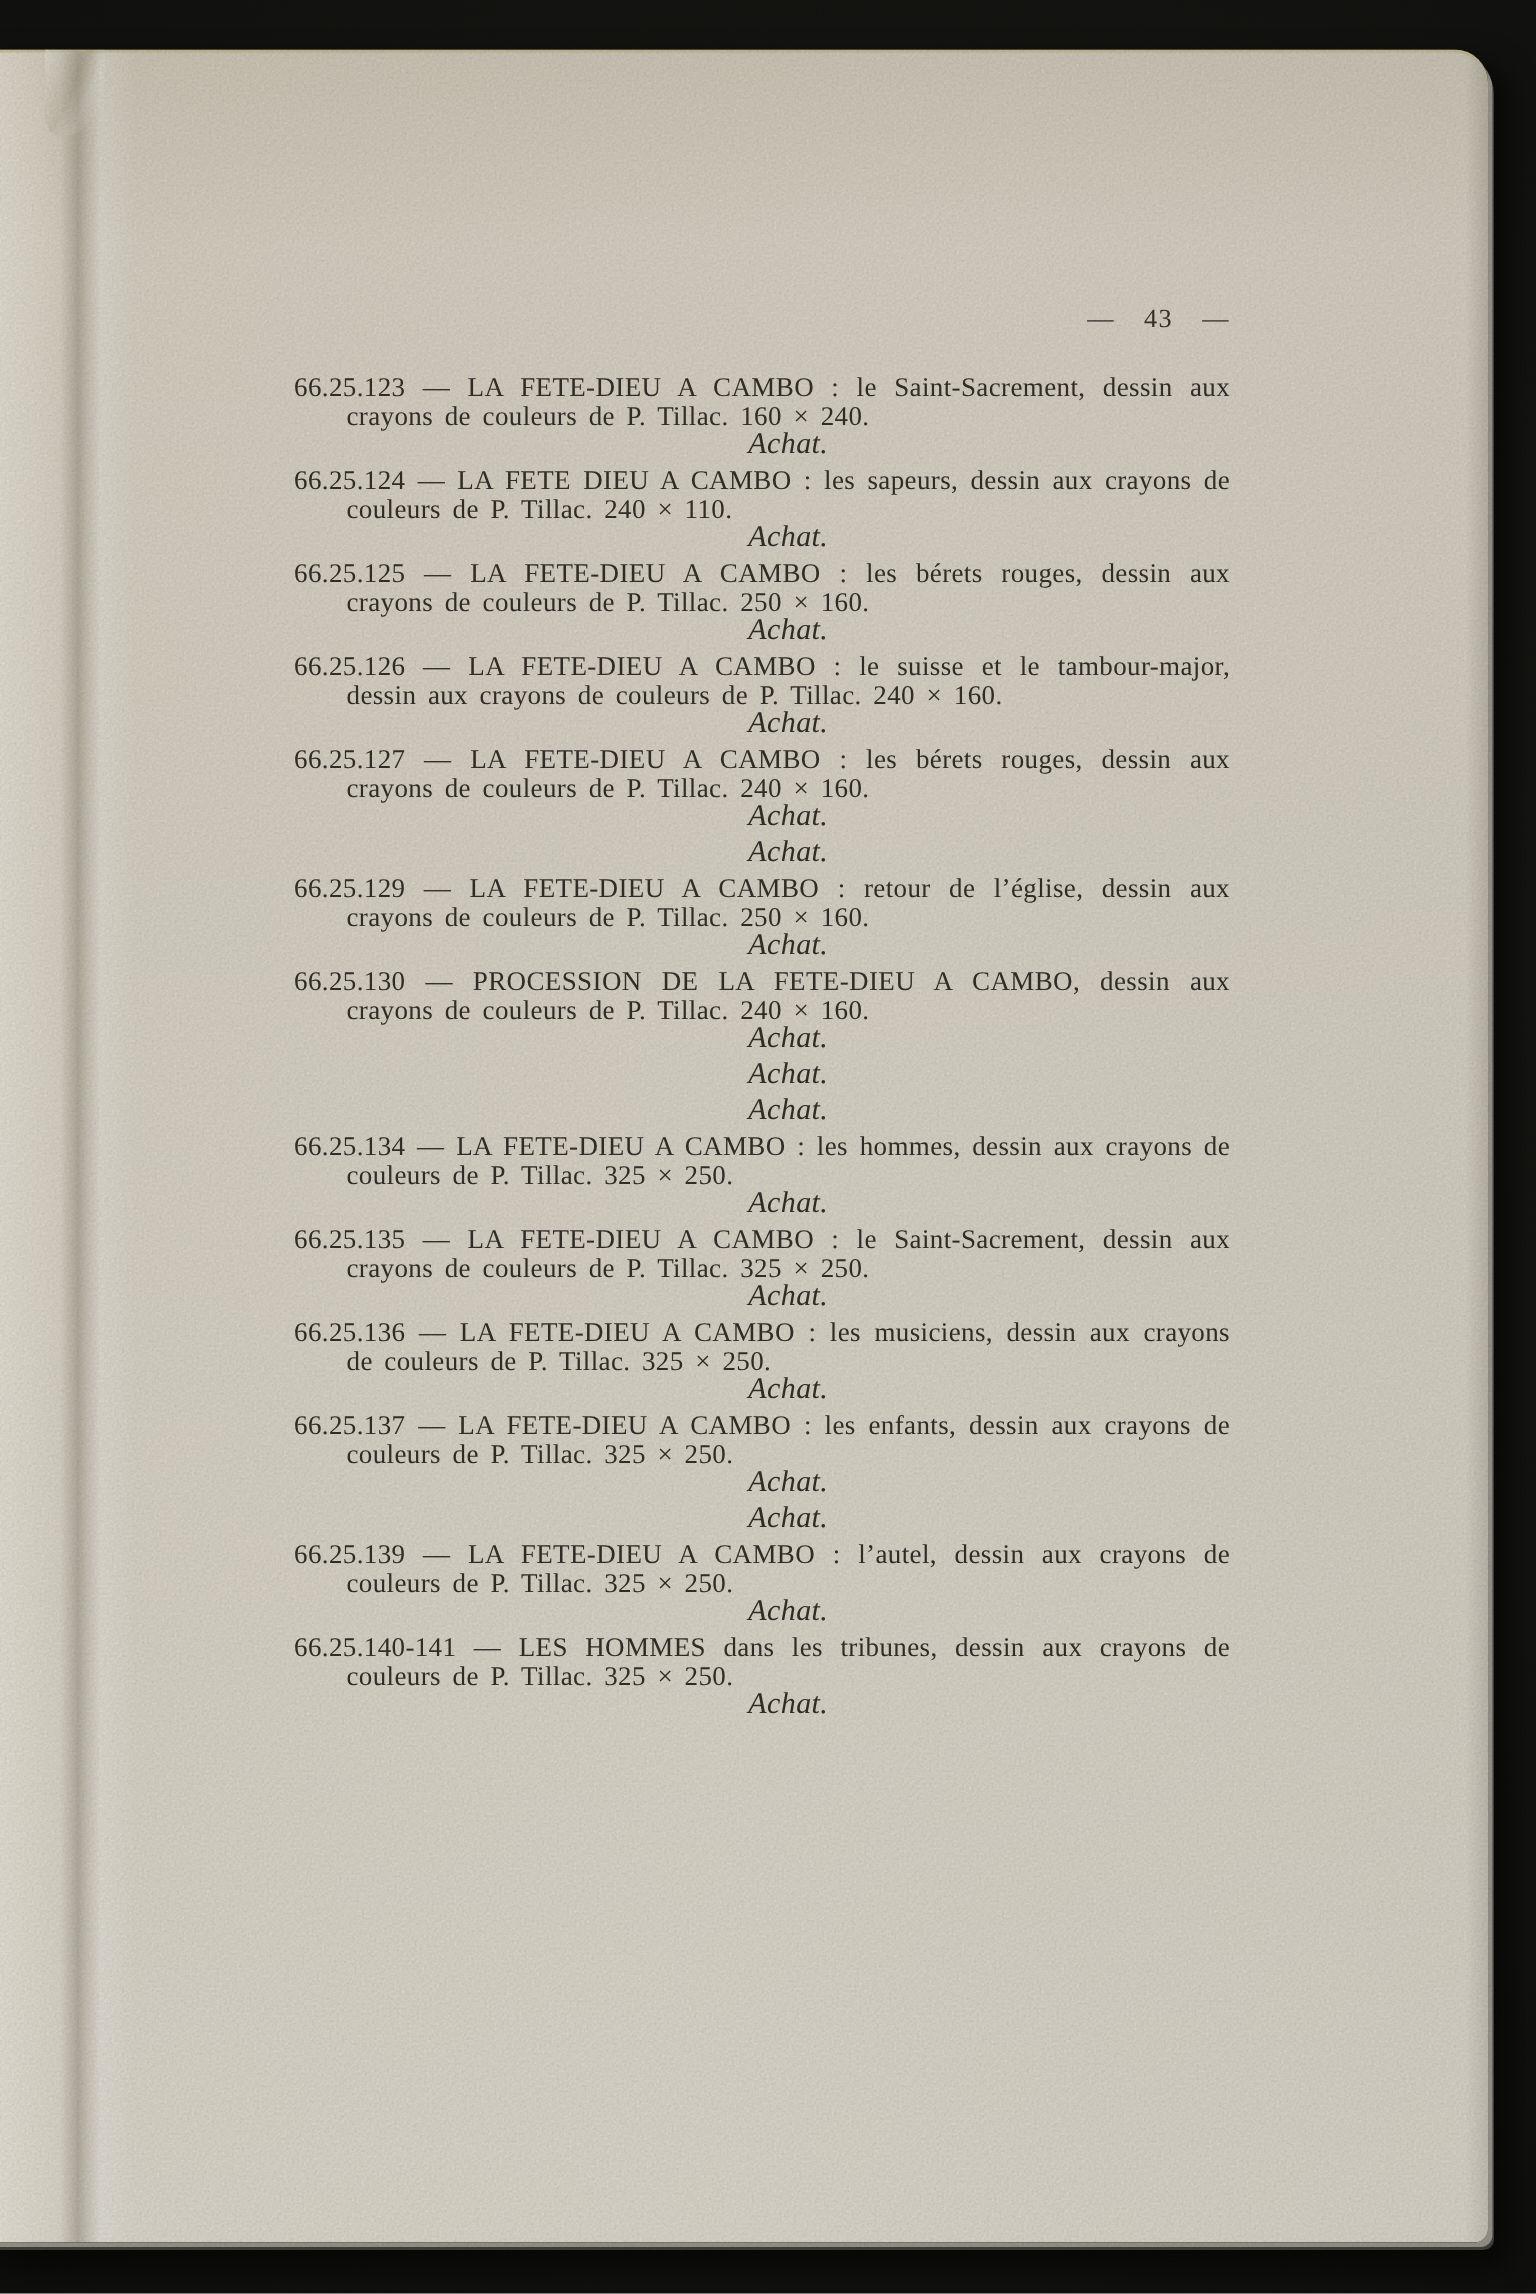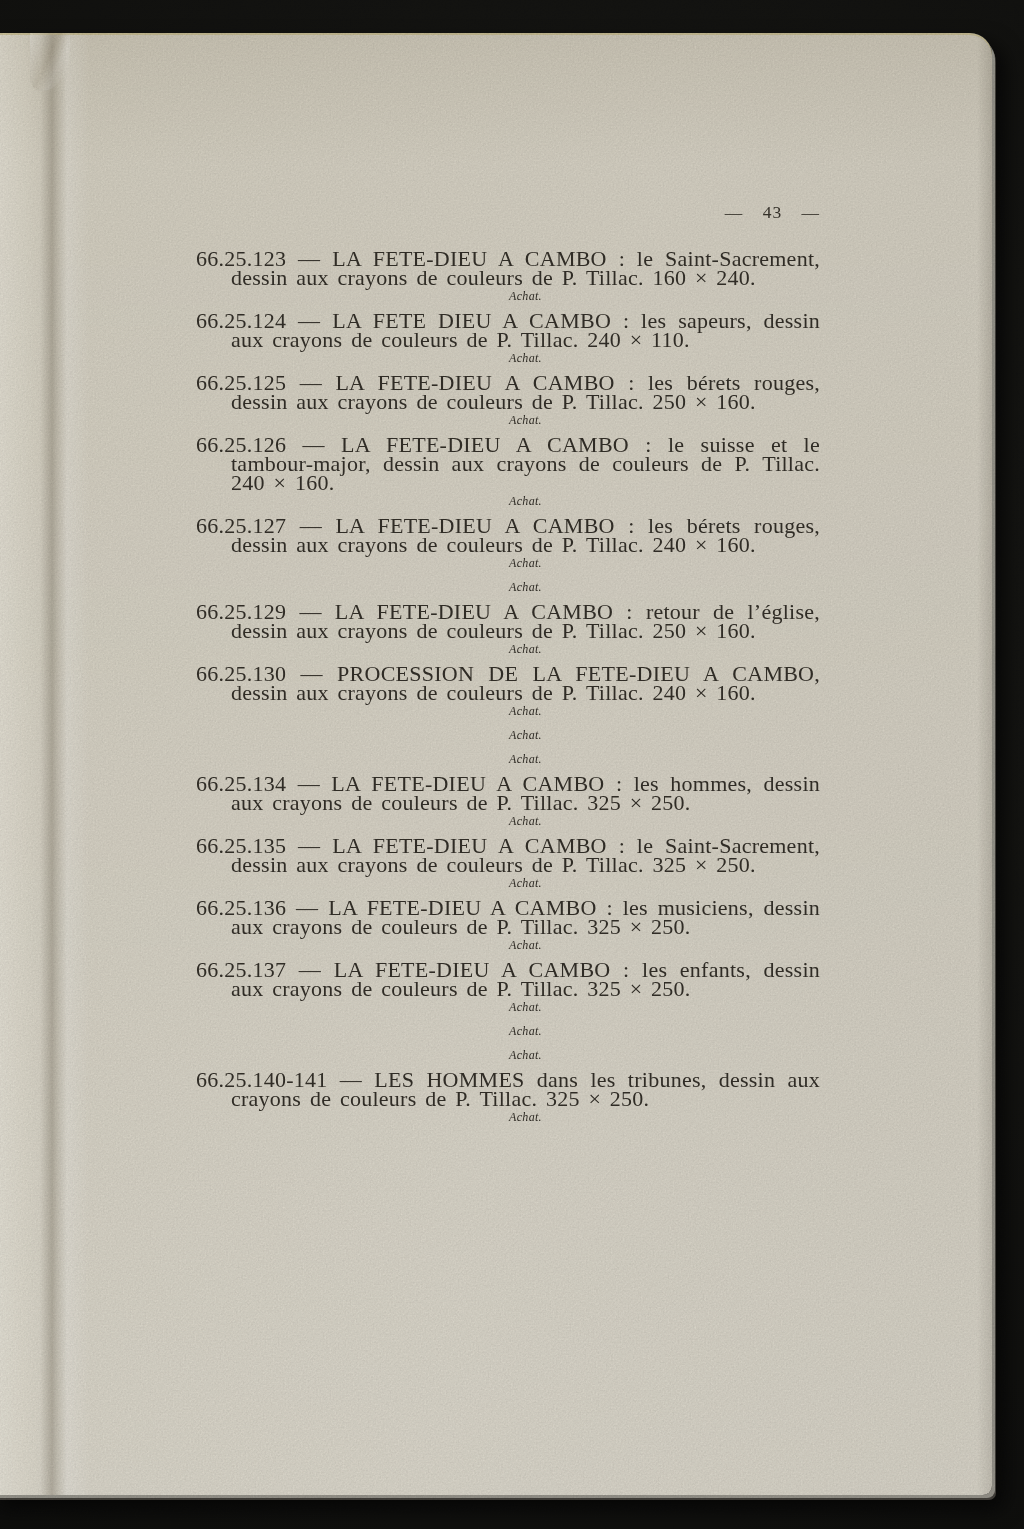--- a/index.html
+++ b/index.html
@@ -95,7 +95,7 @@
   }
   .entry-text {
     margin: 0;
-    font-size: 22px;
+    font-size: 18px;
     line-height: 19px;
     text-align: justify;
     text-indent: -35px;

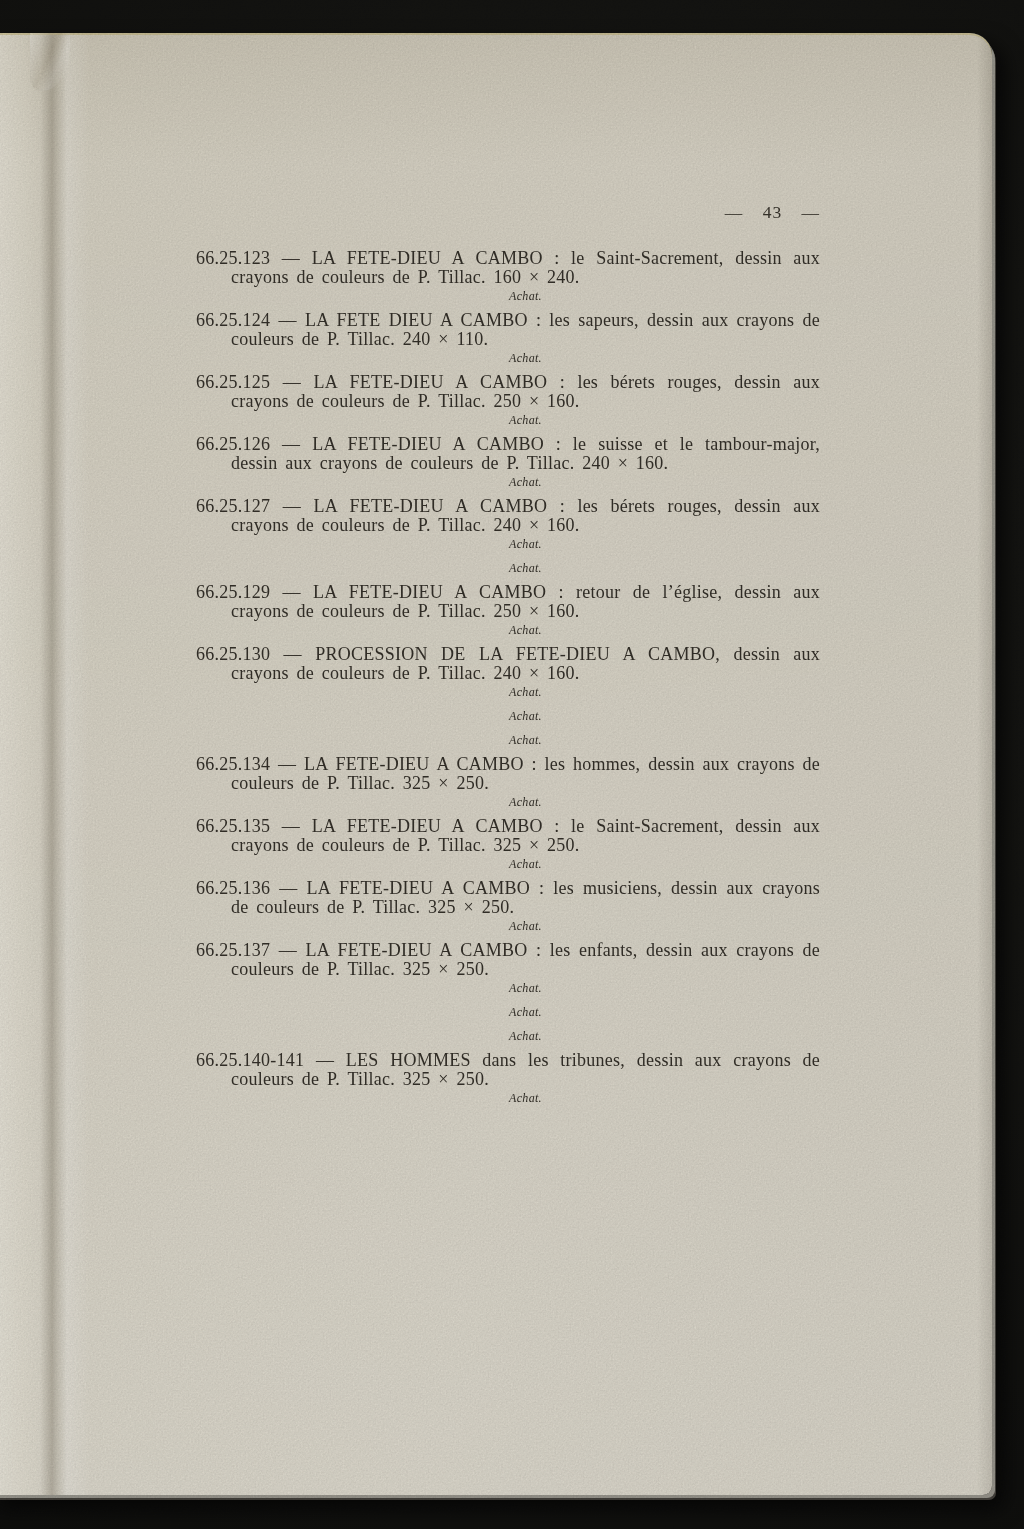--- a/index.html
+++ b/index.html
@@ -109,7 +109,7 @@
     padding-left: 35px;
     text-align: center;
     font-style: italic;
-    font-size: 12px;
+    font-size: 20px;
     line-height: 19px;
     letter-spacing: 0.3px;
   }

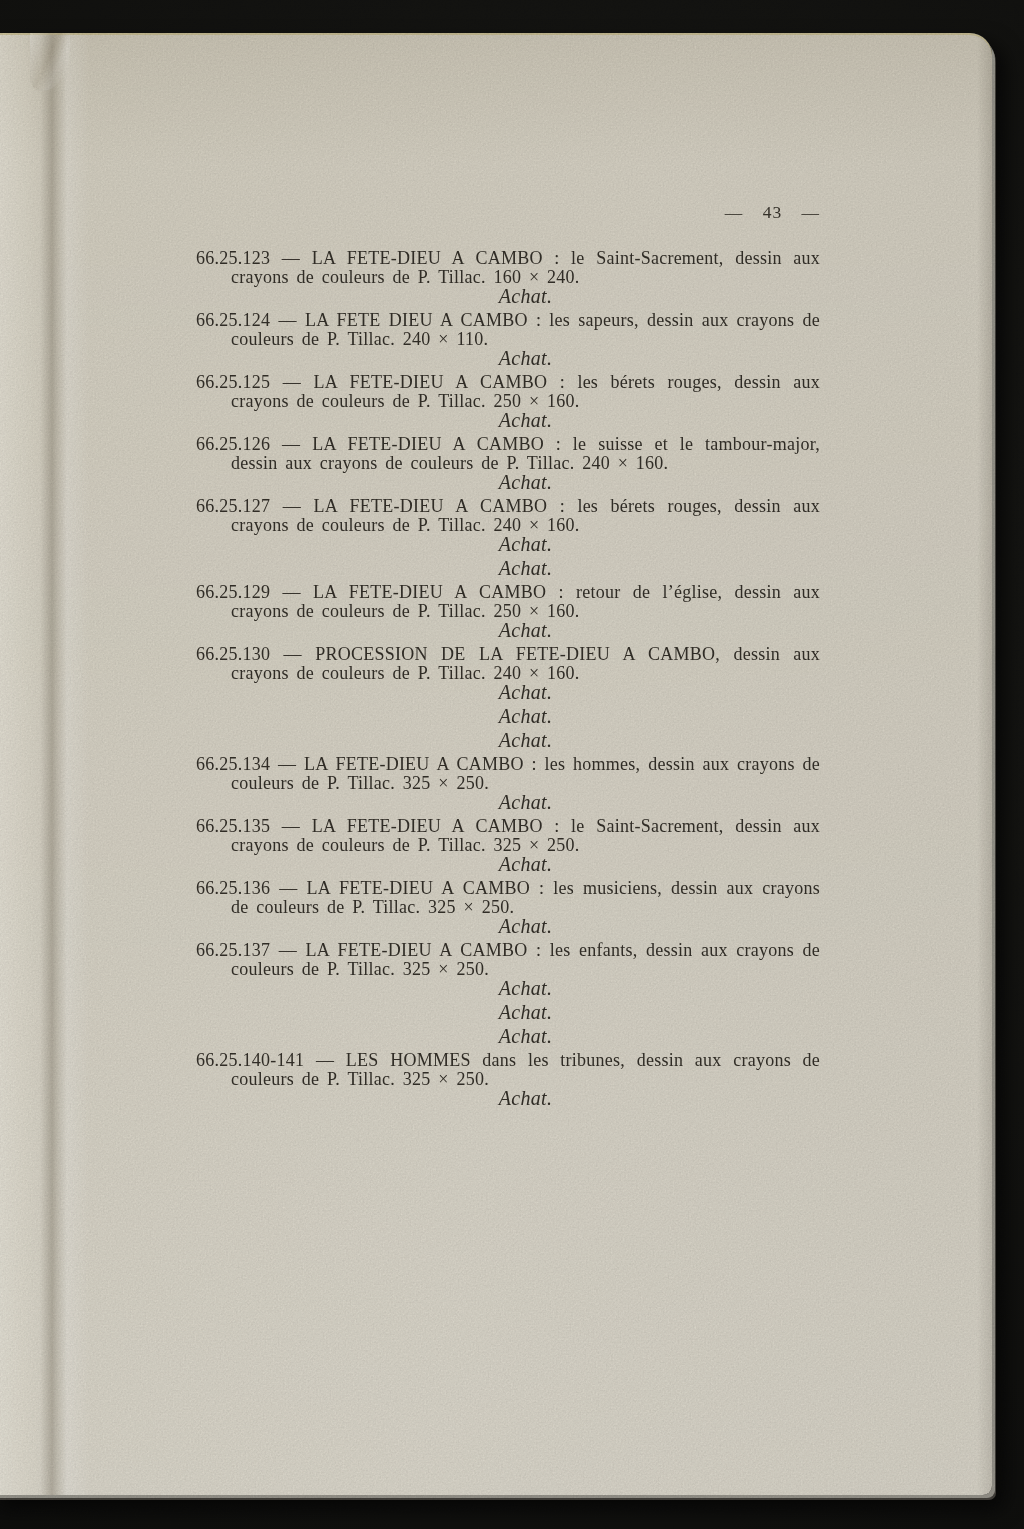--- a/index.html
+++ b/index.html
@@ -202,6 +202,7 @@
   </div>
 
   <div class="entry">
+    <p class="entry-text"><span class="entry-id">66.25.139</span><span class="entry-dash"> — </span><span class="entry-desc">LA FETE-DIEU A CAMBO : l’autel, dessin aux crayons de couleurs de P. Tillac. 325 × 250.</span></p>
     <p class="entry-achat">Achat.</p>
   </div>
 

